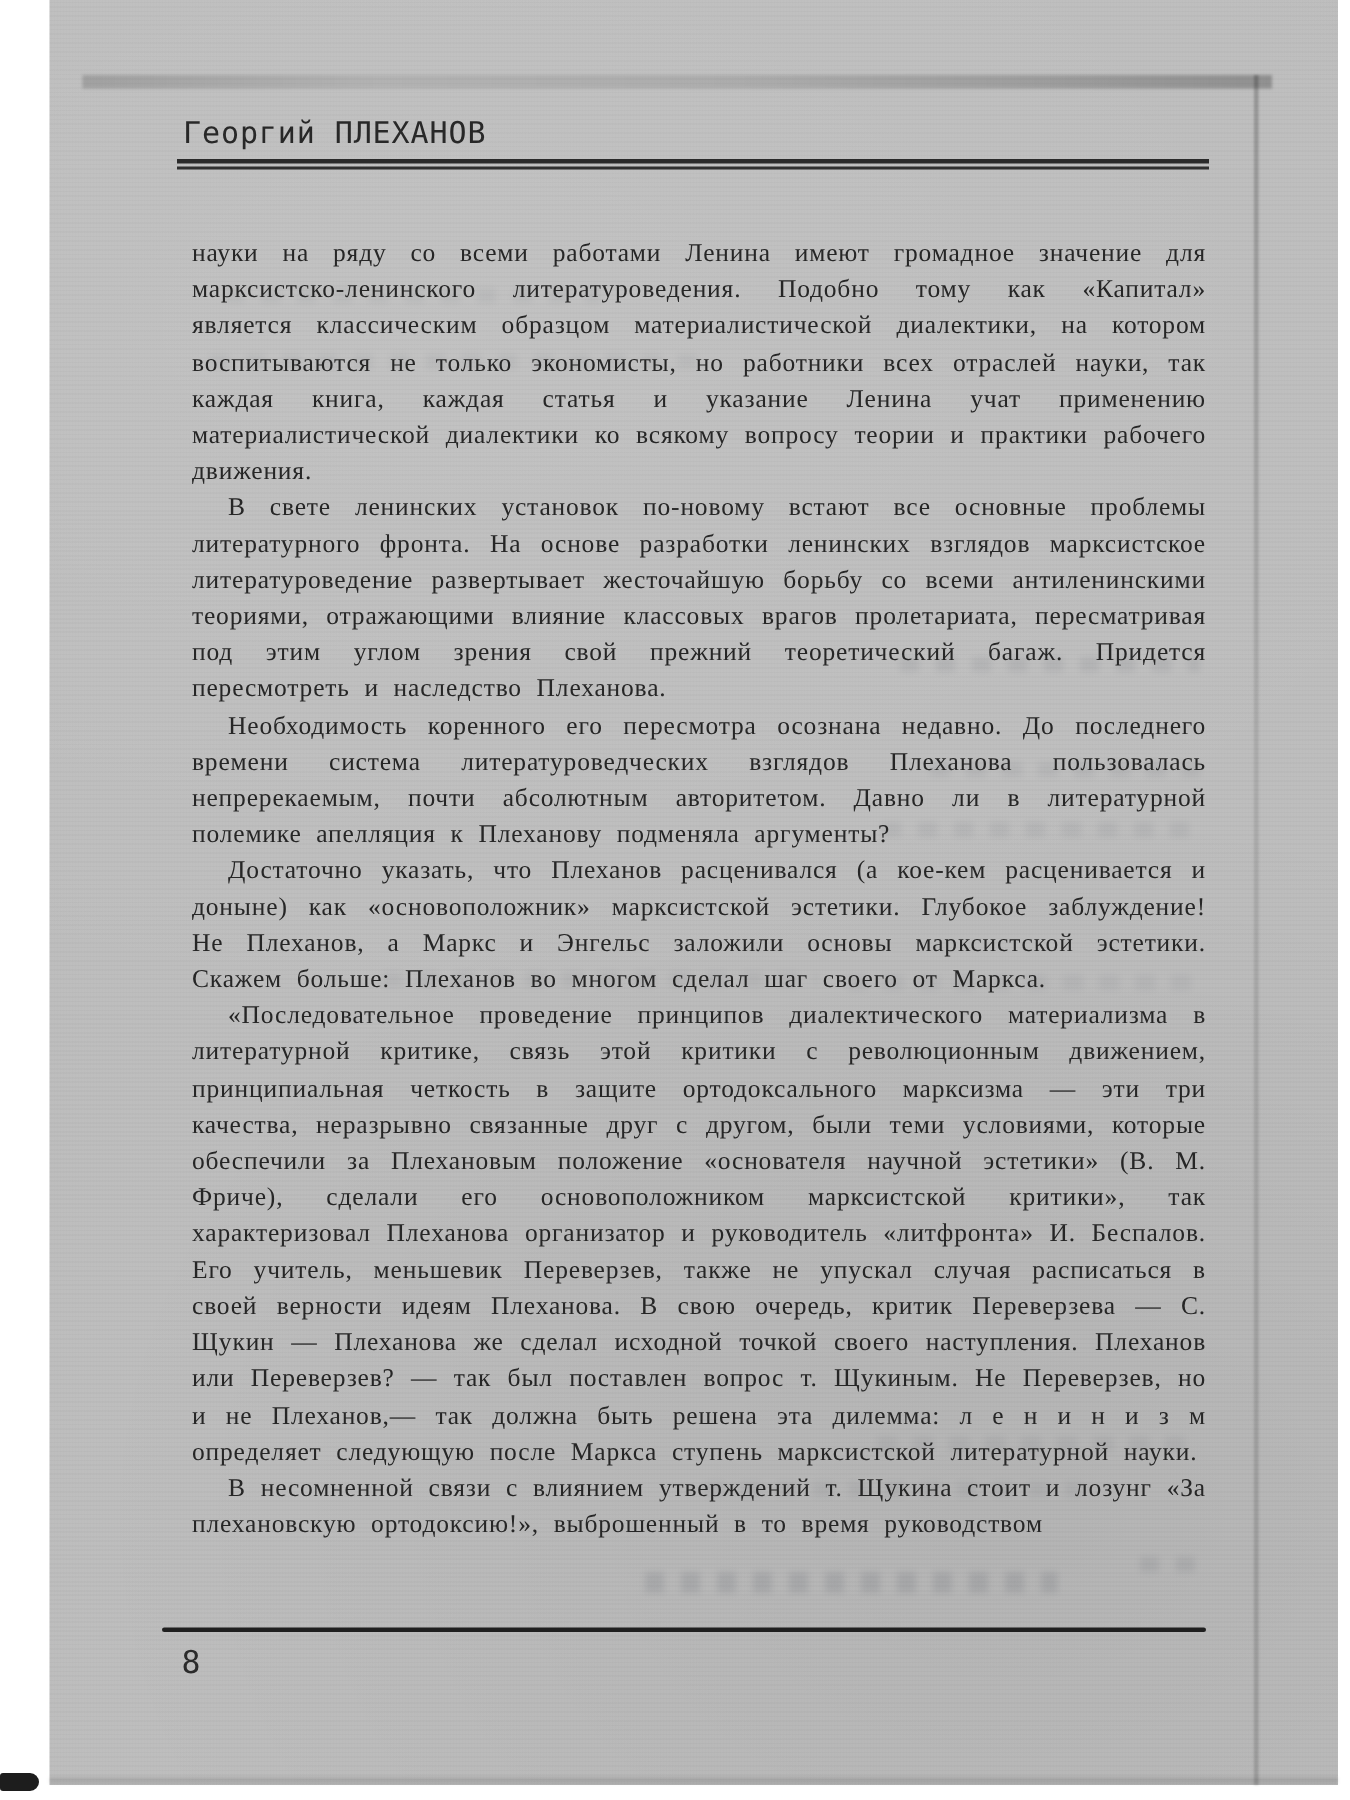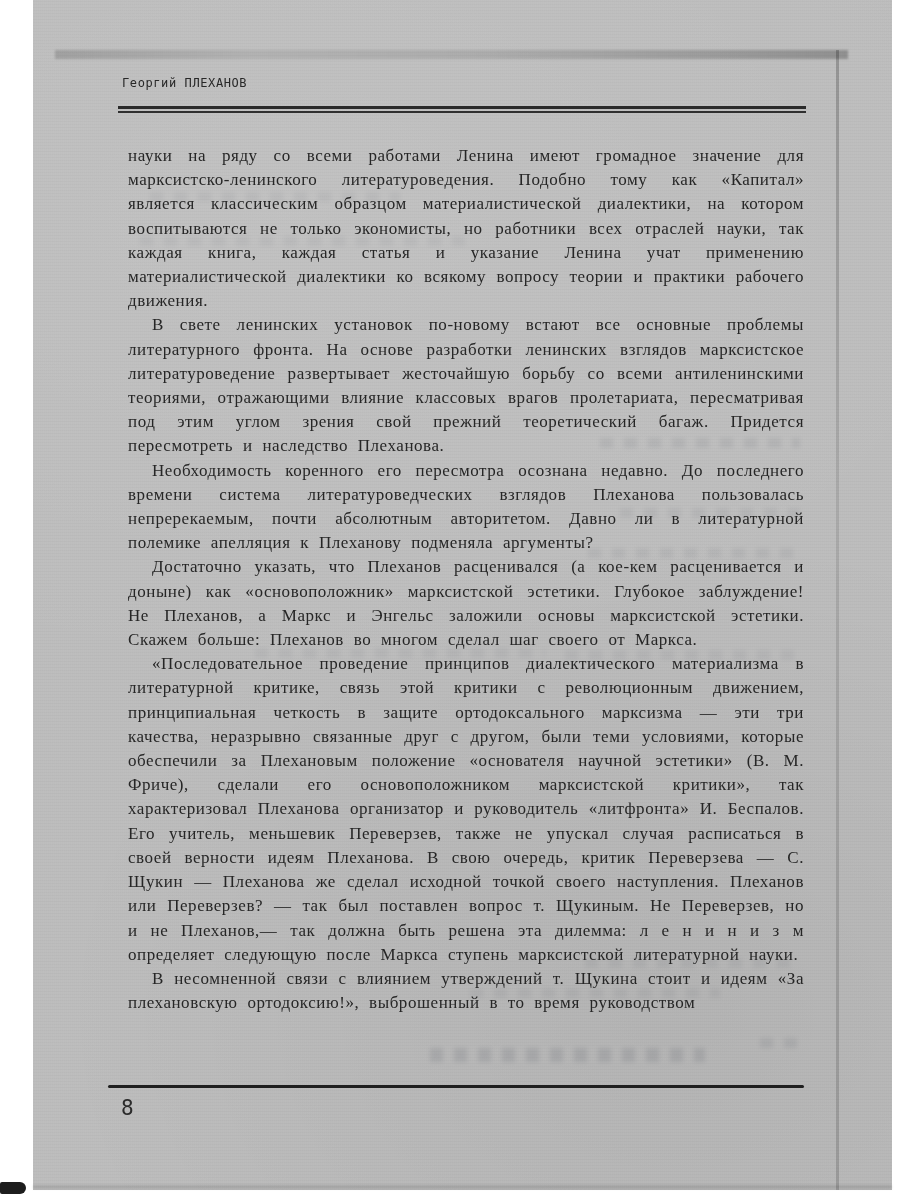--- a/index.html
+++ b/index.html
@@ -48,7 +48,7 @@
   .author {
     position: absolute; left: 122px; top: 76px;
     font-family: "DejaVu Sans Mono", monospace;
-    font-size: 12px; letter-spacing: 0.6px;
+    font-size: 20px; letter-spacing: 0.6px;
     color: #282828;
     white-space: nowrap;
   }

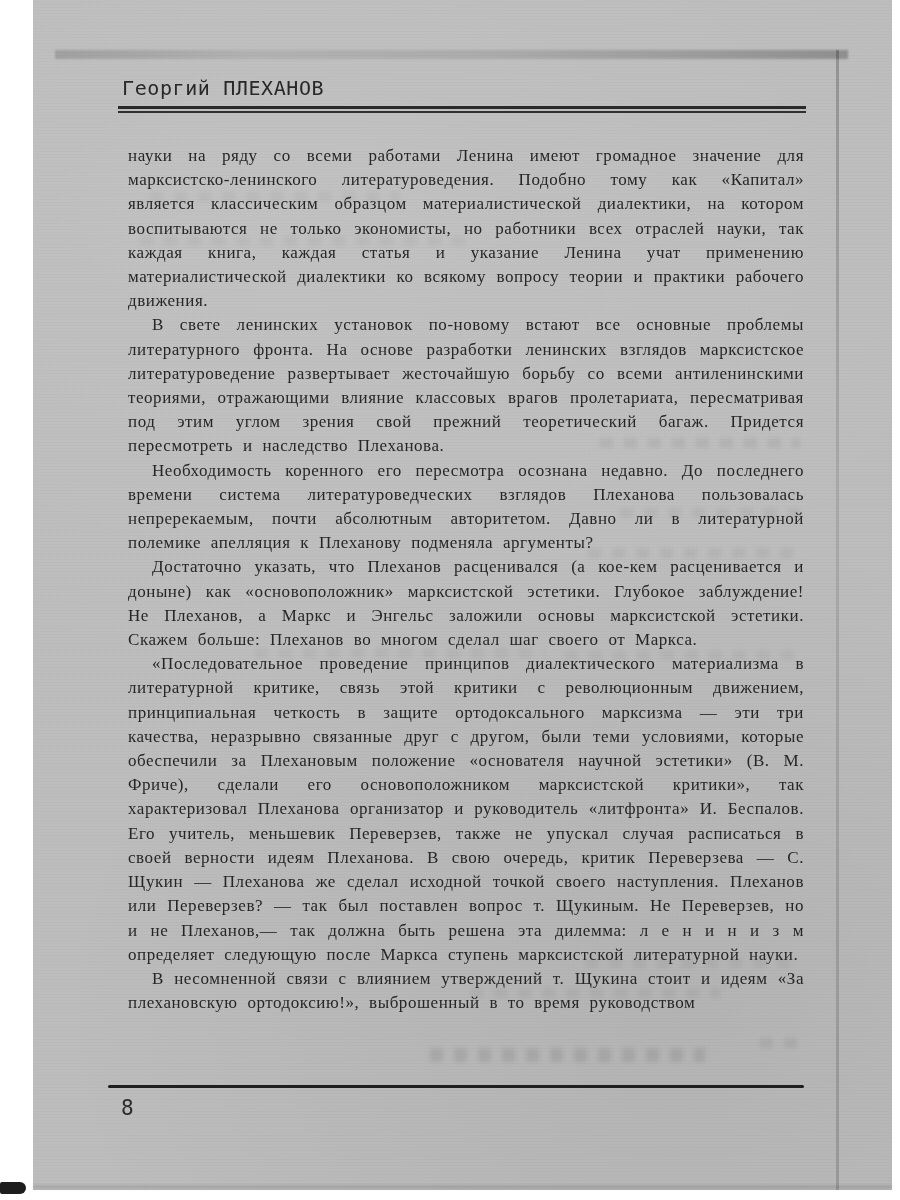--- a/index.html
+++ b/index.html
@@ -59,7 +59,7 @@
   }
   
   .text-block {
-    position: absolute; left: 128px; top: 144px; width: 676px;
+    position: absolute; left: 128px; top: 157px; width: 676px;
     color: #262626;
     font-size: 17px;
     line-height: 24.2px;

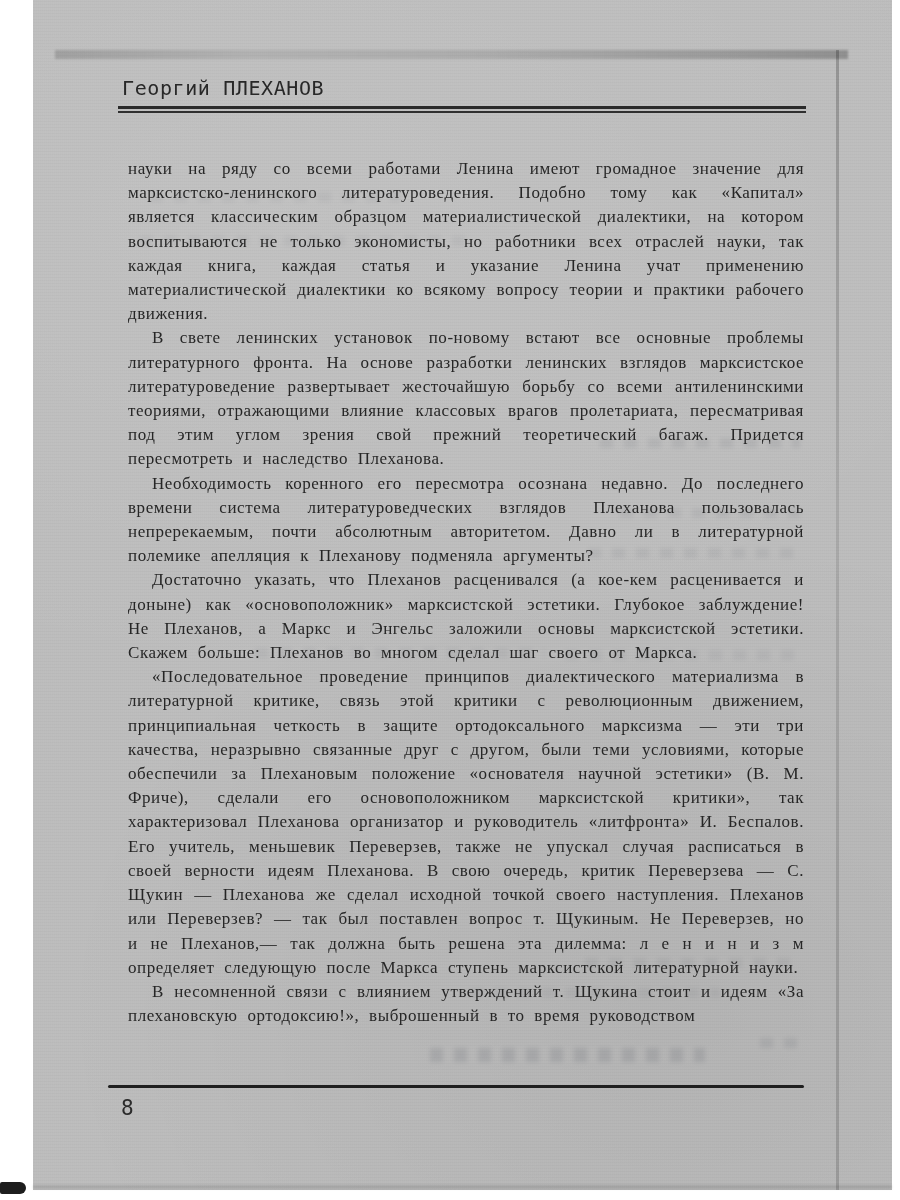--- a/index.html
+++ b/index.html
@@ -129,7 +129,7 @@
   <p class="ind">Необходимость коренного его пересмотра осознана недавно. До последнего времени система литературоведческих взглядов Плеханова пользовалась непререкаемым, почти абсолютным авторитетом. Давно ли в литературной полемике апелляция к Плеханову подменяла аргументы?</p>
   <p class="ind">Достаточно указать, что Плеханов расценивался (а кое-кем расценивается и доныне) как «основоположник» марксистской эстетики. Глубокое заблуждение! Не Плеханов, а Маркс и Энгельс заложили основы марксистской эстетики. Скажем больше: Плеханов во многом сделал шаг своего от Маркса.</p>
   <p class="ind">«Последовательное проведение принципов диалектического материализма в литературной критике, связь этой критики с революционным движением, принципиальная четкость в защите ортодоксального марксизма — эти три качества, неразрывно связанные друг с другом, были теми условиями, которые обеспечили за Плехановым положение «основателя научной эстетики» (В. М. Фриче), сделали его основоположником марксистской критики», так характеризовал Плеханова организатор и руководитель «литфронта» И. Беспалов. Его учитель, меньшевик Переверзев, также не упускал случая расписаться в своей верности идеям Плеханова. В свою очередь, критик Переверзева — С. Щукин — Плеханова же сделал исходной точкой своего наступления. Плеханов или Переверзев? — так был поставлен вопрос т. Щукиным. Не Переверзев, но и не Плеханов,— так должна быть решена эта дилемма: л&nbsp;е&nbsp;н&nbsp;и&nbsp;н&nbsp;и&nbsp;з&nbsp;м определяет следующую после Маркса ступень марксистской литературной науки.</p>
-  <p class="ind">В несомненной связи с влиянием утверждений т. Щукина стоит и идеям «За плехановскую ортодоксию!», выброшенный в то время руководством</p>
+  <p class="ind">В несомненной связи с влиянием утверждений т. Щукина стоит и лозунг «За плехановскую ортодоксию!», выброшенный в то время руководством</p>
 </div>
 
 <div class="footer-rule"></div>

